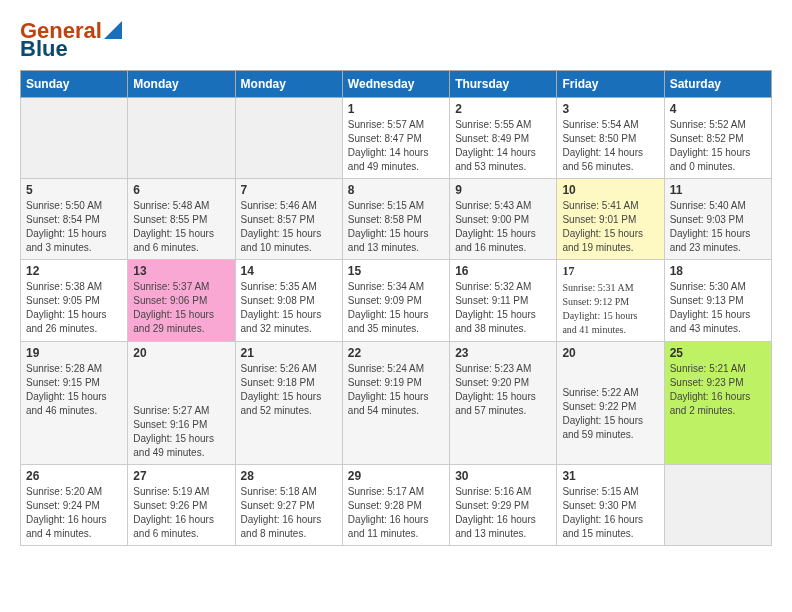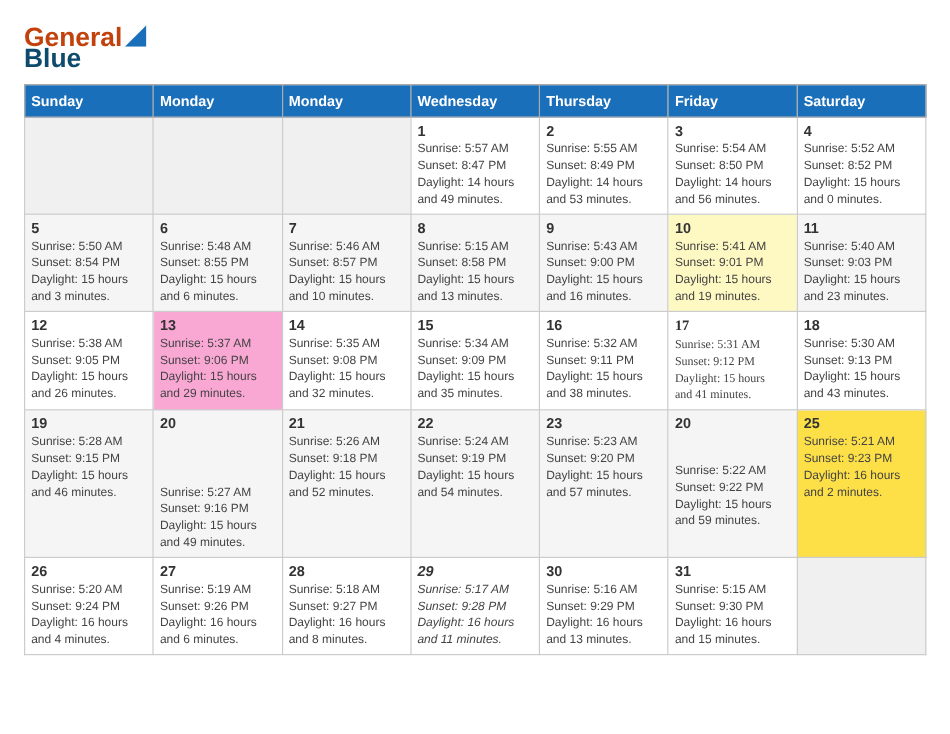--- a/index.html
+++ b/index.html
@@ -293,7 +293,7 @@
 Daylight: 15 hours
 and 59 minutes.</div>
         </td>
-        <td style="background: #fde047;">
+        <td style="background: #bef264;">
           <span class="day-num">25</span>
           <div class="day-info" style="white-space: pre-line;">Sunrise: 5:21 AM
 Sunset: 9:23 PM

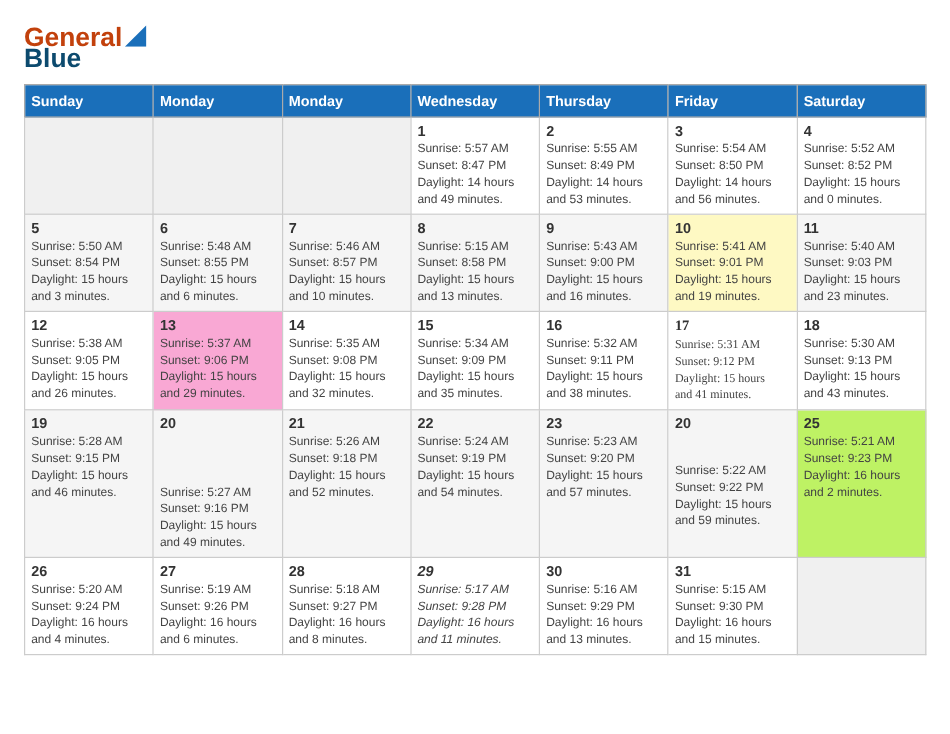--- a/index.html
+++ b/index.html
@@ -323,7 +323,7 @@
 Daylight: 16 hours
 and 8 minutes.</div>
         </td>
-        <td style="background: rgb(255, 255, 255); font-style: italic;">
+        <td style="background: rgb(255, 255, 255);">
           <span class="day-num">29</span>
           <div class="day-info" style="white-space: pre-line;">Sunrise: 5:17 AM
 Sunset: 9:28 PM

